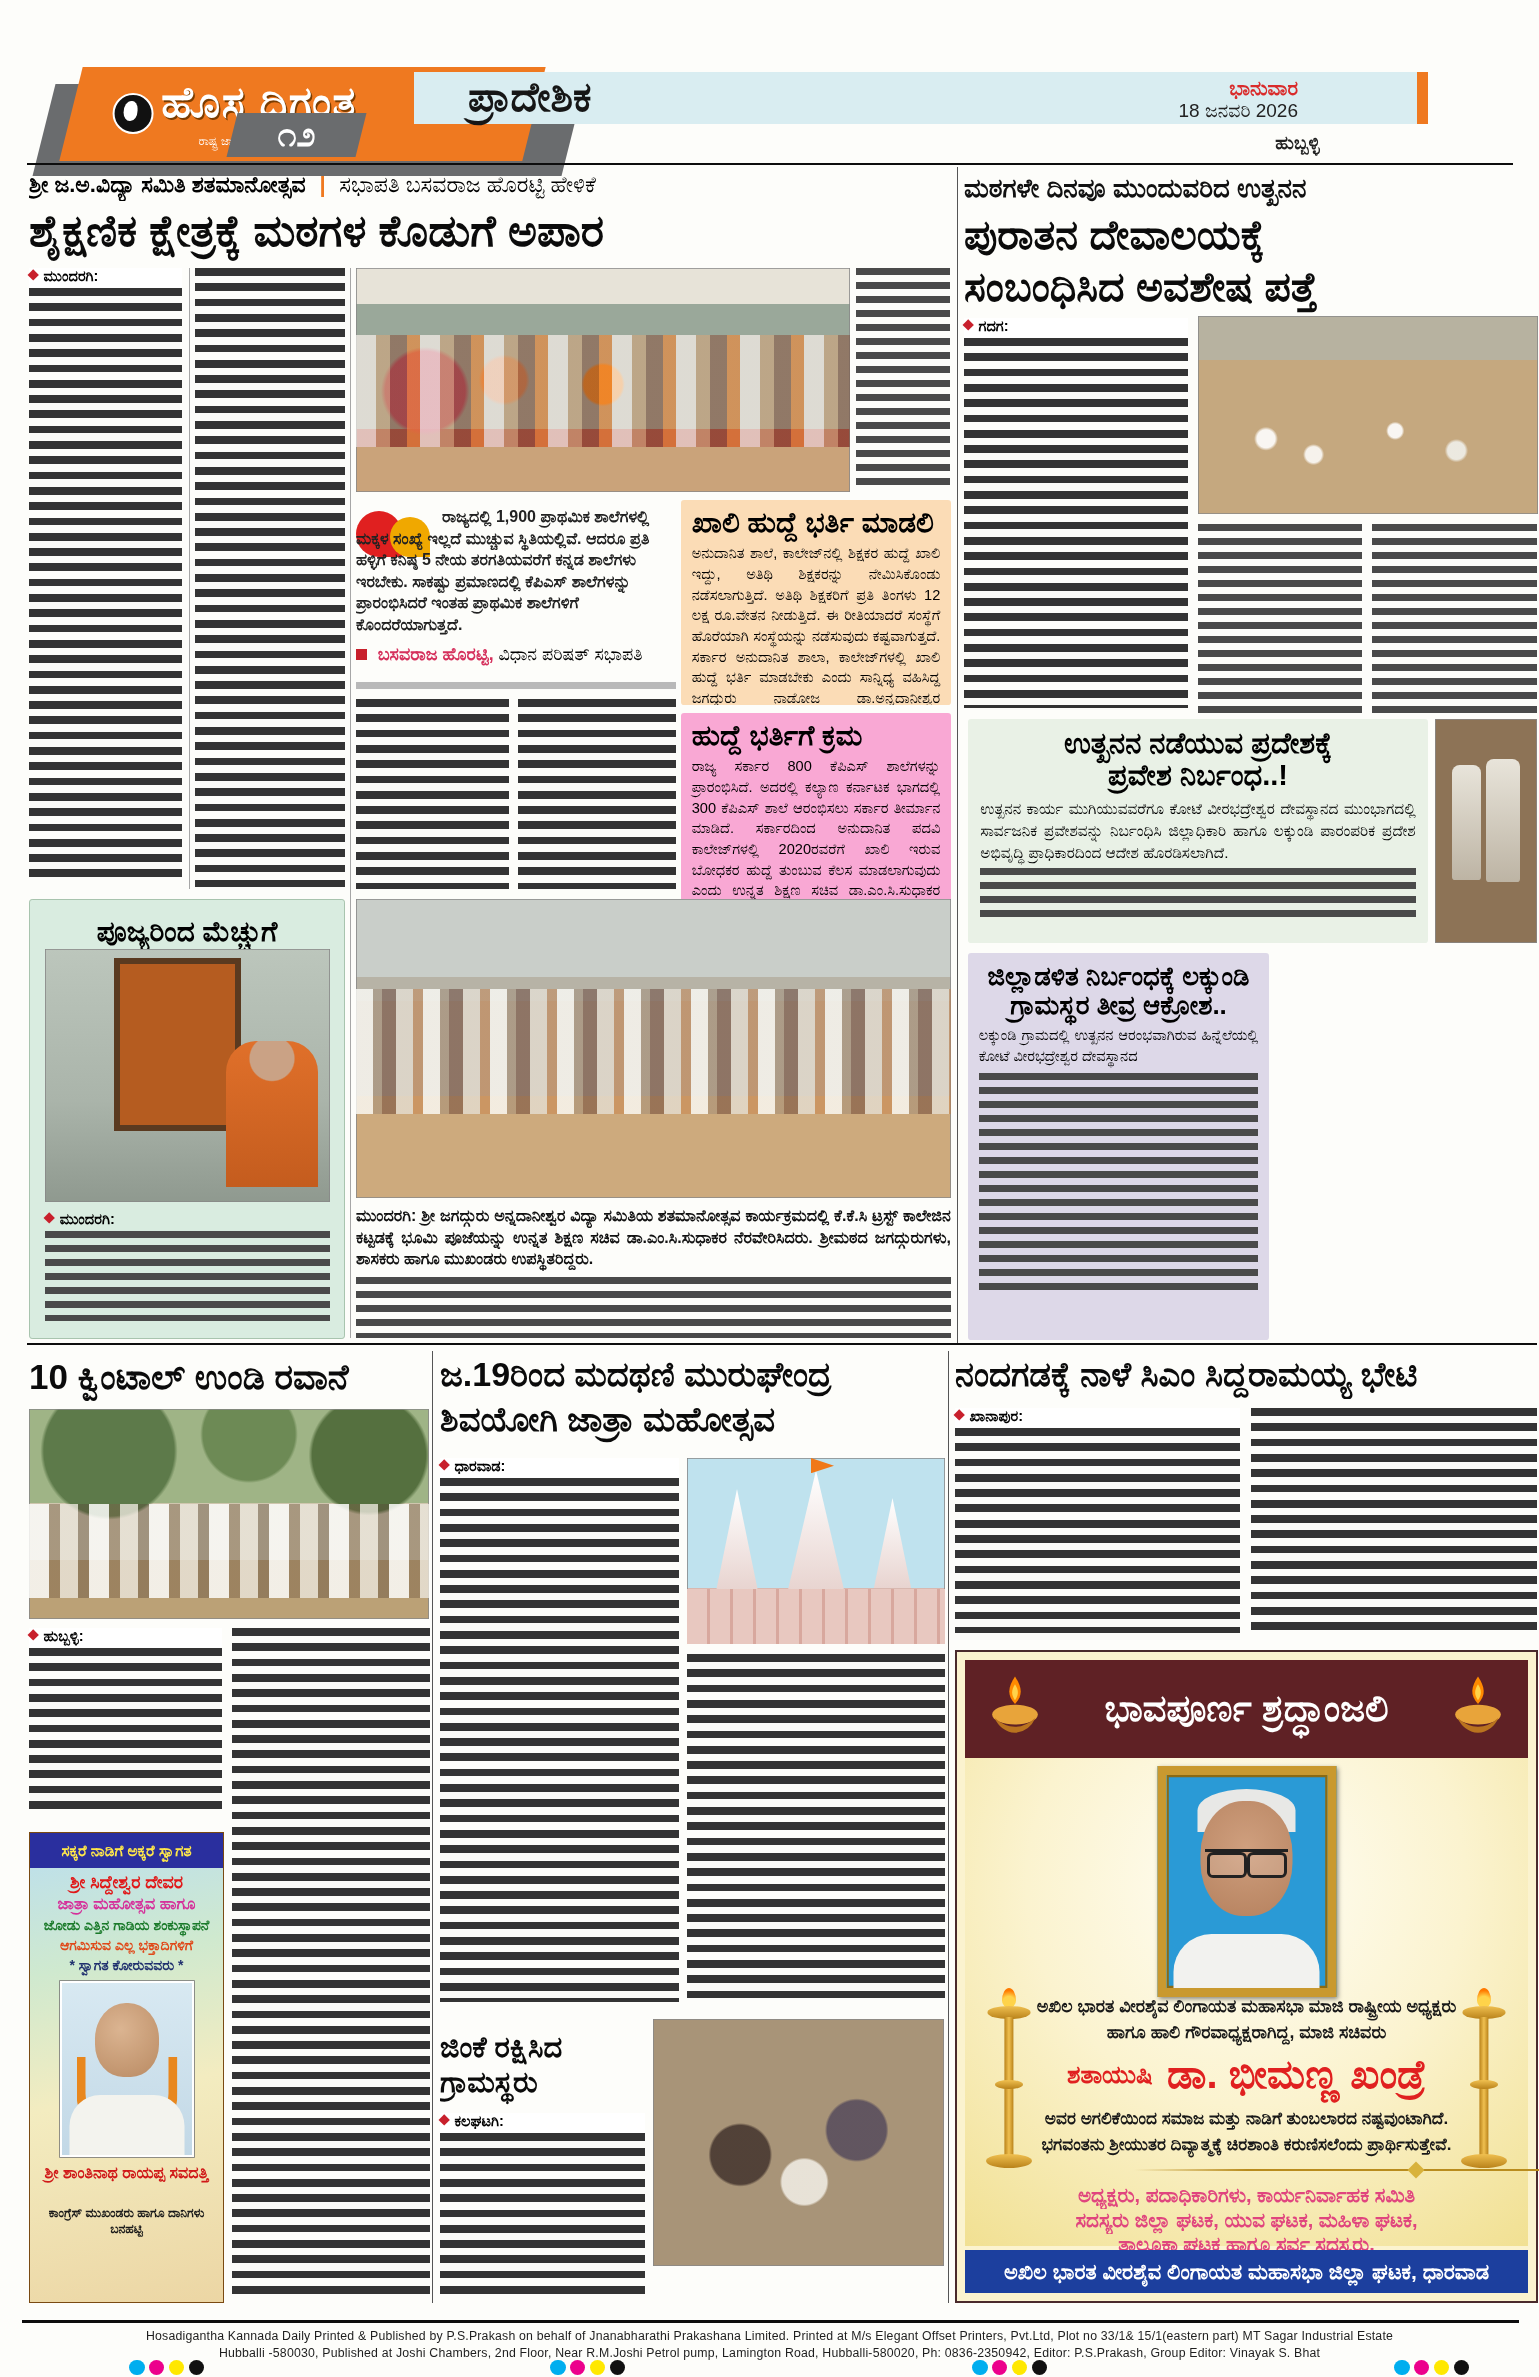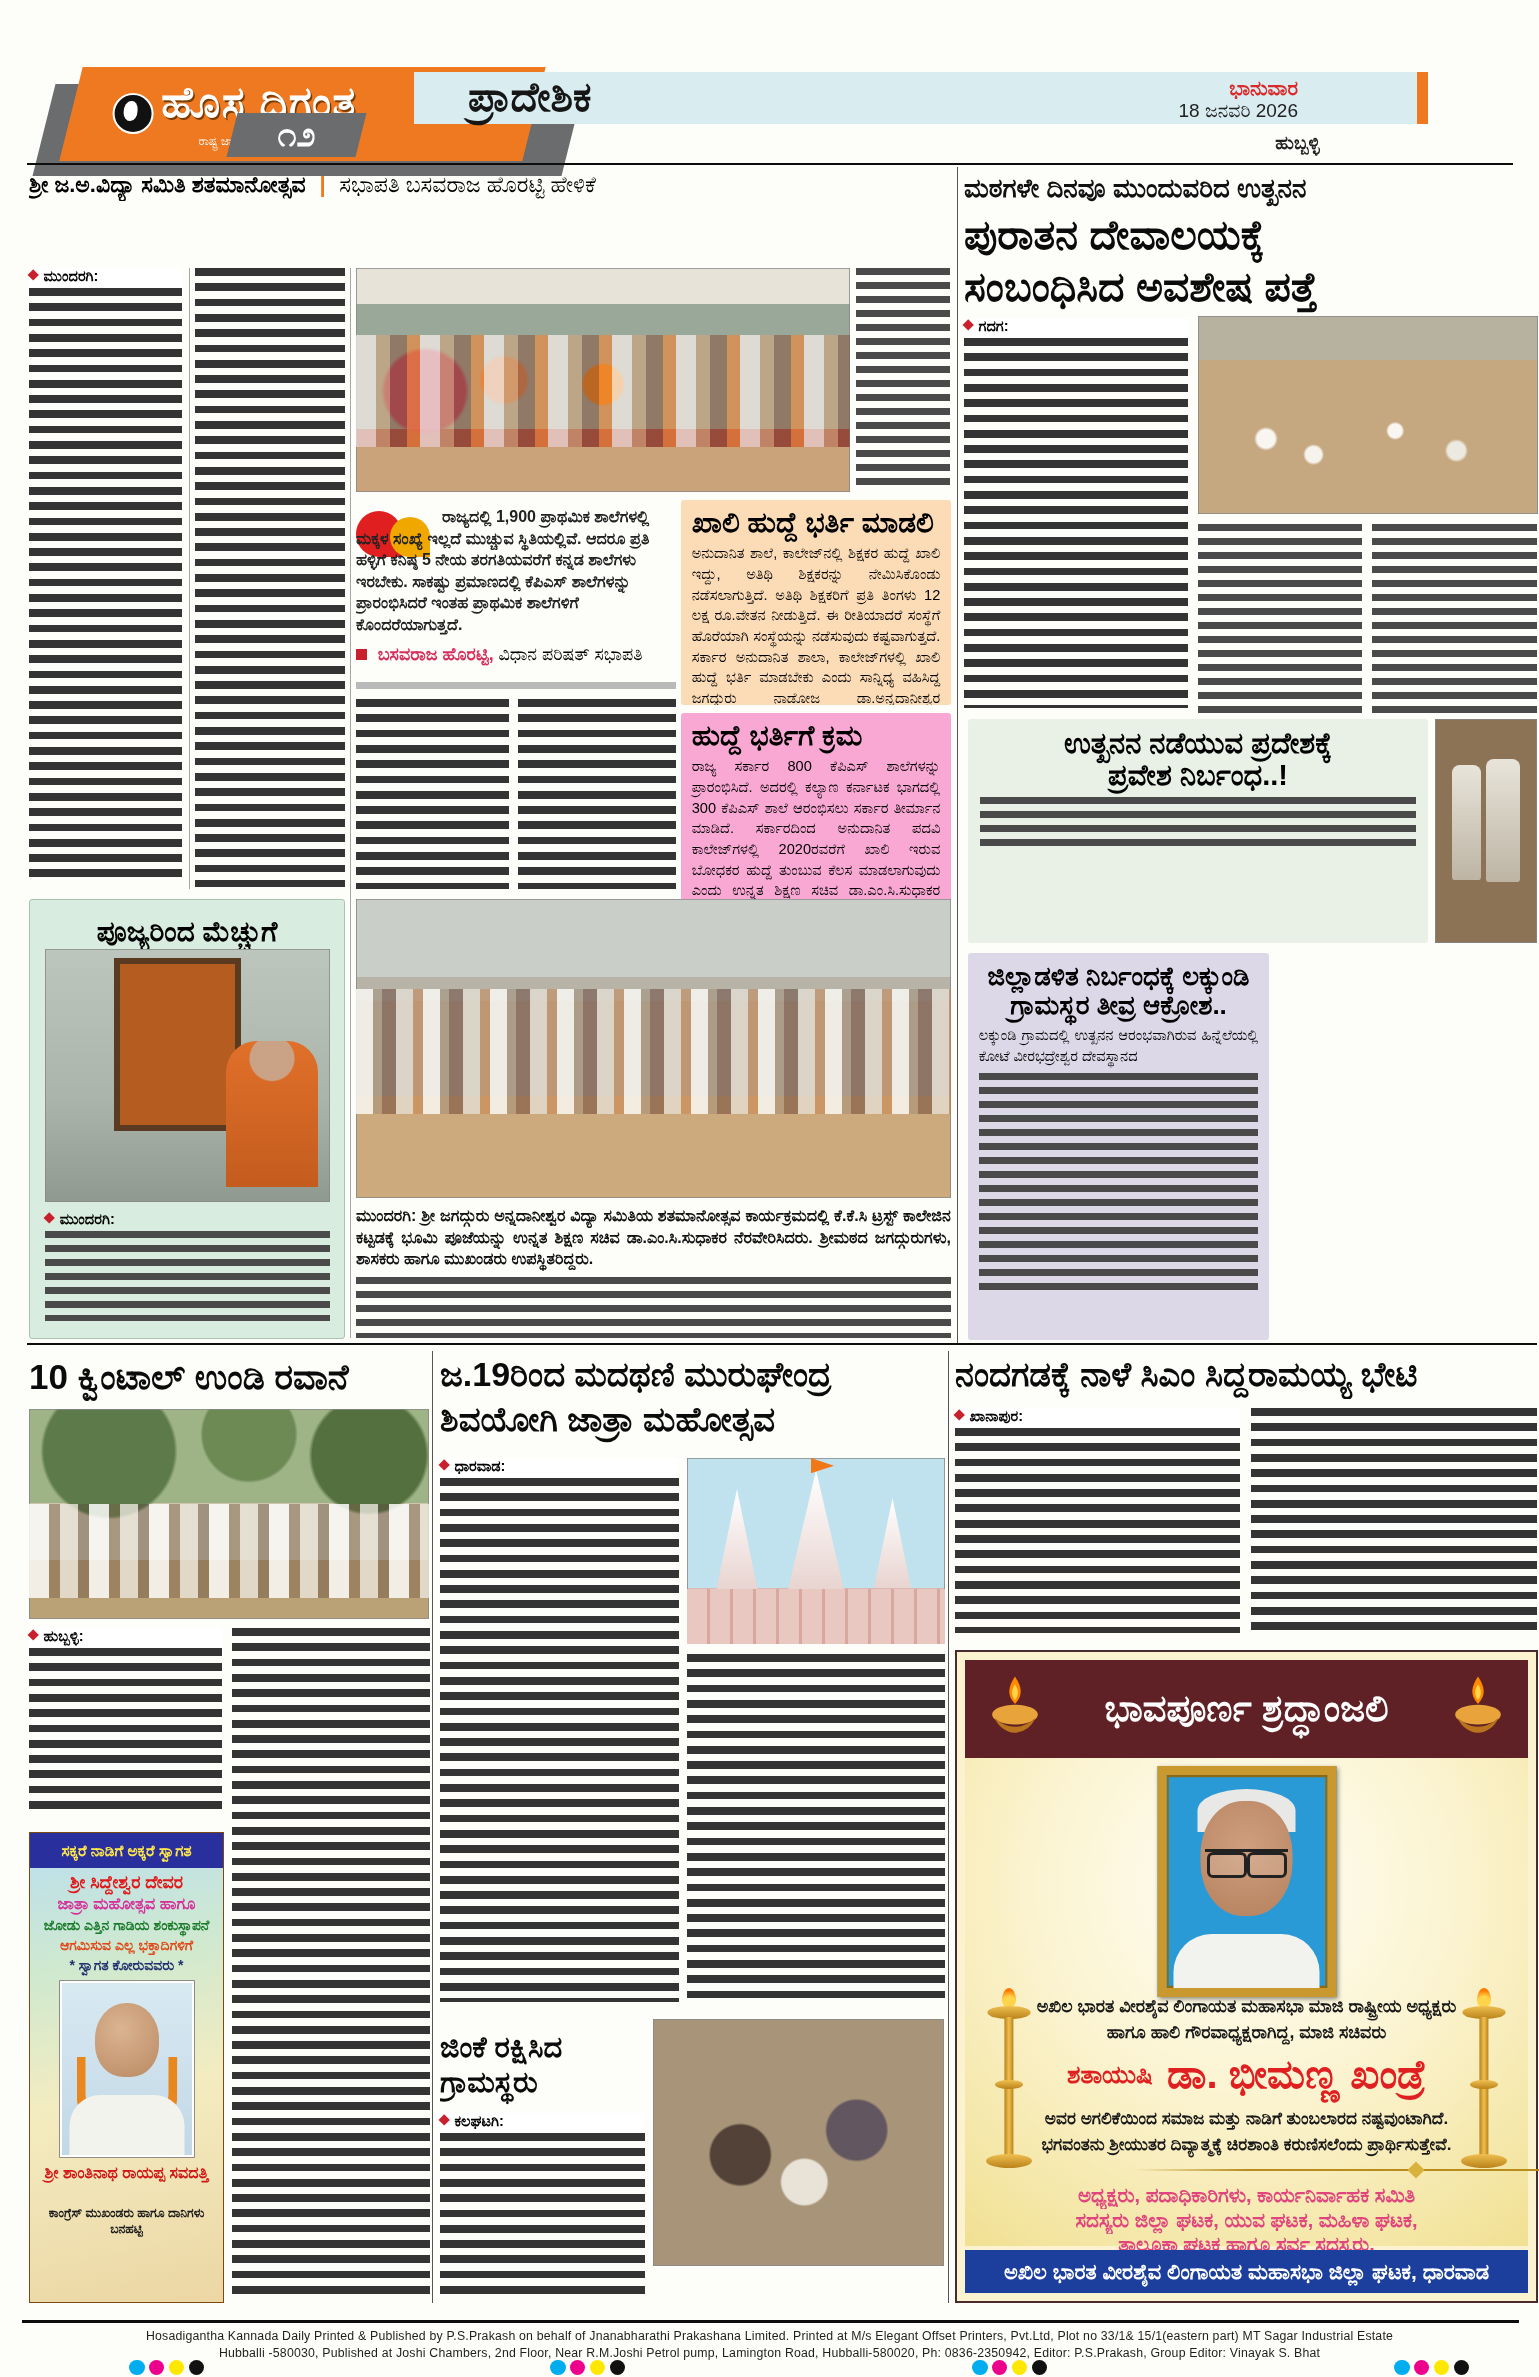--- a/index.html
+++ b/index.html
@@ -121,6 +121,7 @@
     <span class="b" style="color:#ef7920;padding:0 7.7px;">|</span>
     <span>ಸಭಾಪತಿ ಬಸವರಾಜ ಹೊರಟ್ಟಿ ಹೇಳಿಕೆ</span>
   </div>
+  <div class="abs b ov" style="left:29px;top:201px;width:922px;height:61px;font-size:44px;line-height:60px;color:#0b0b0b;">ಶೈಕ್ಷಣಿಕ ಕ್ಷೇತ್ರಕ್ಕೆ ಮಠಗಳ ಕೊಡುಗೆ ಅಪಾರ</div>
 
   <div class="abs vrule" style="left:189px;top:268px;height:621px;"></div>
   <div class="abs vrule" style="left:350px;top:268px;height:1070px;"></div>

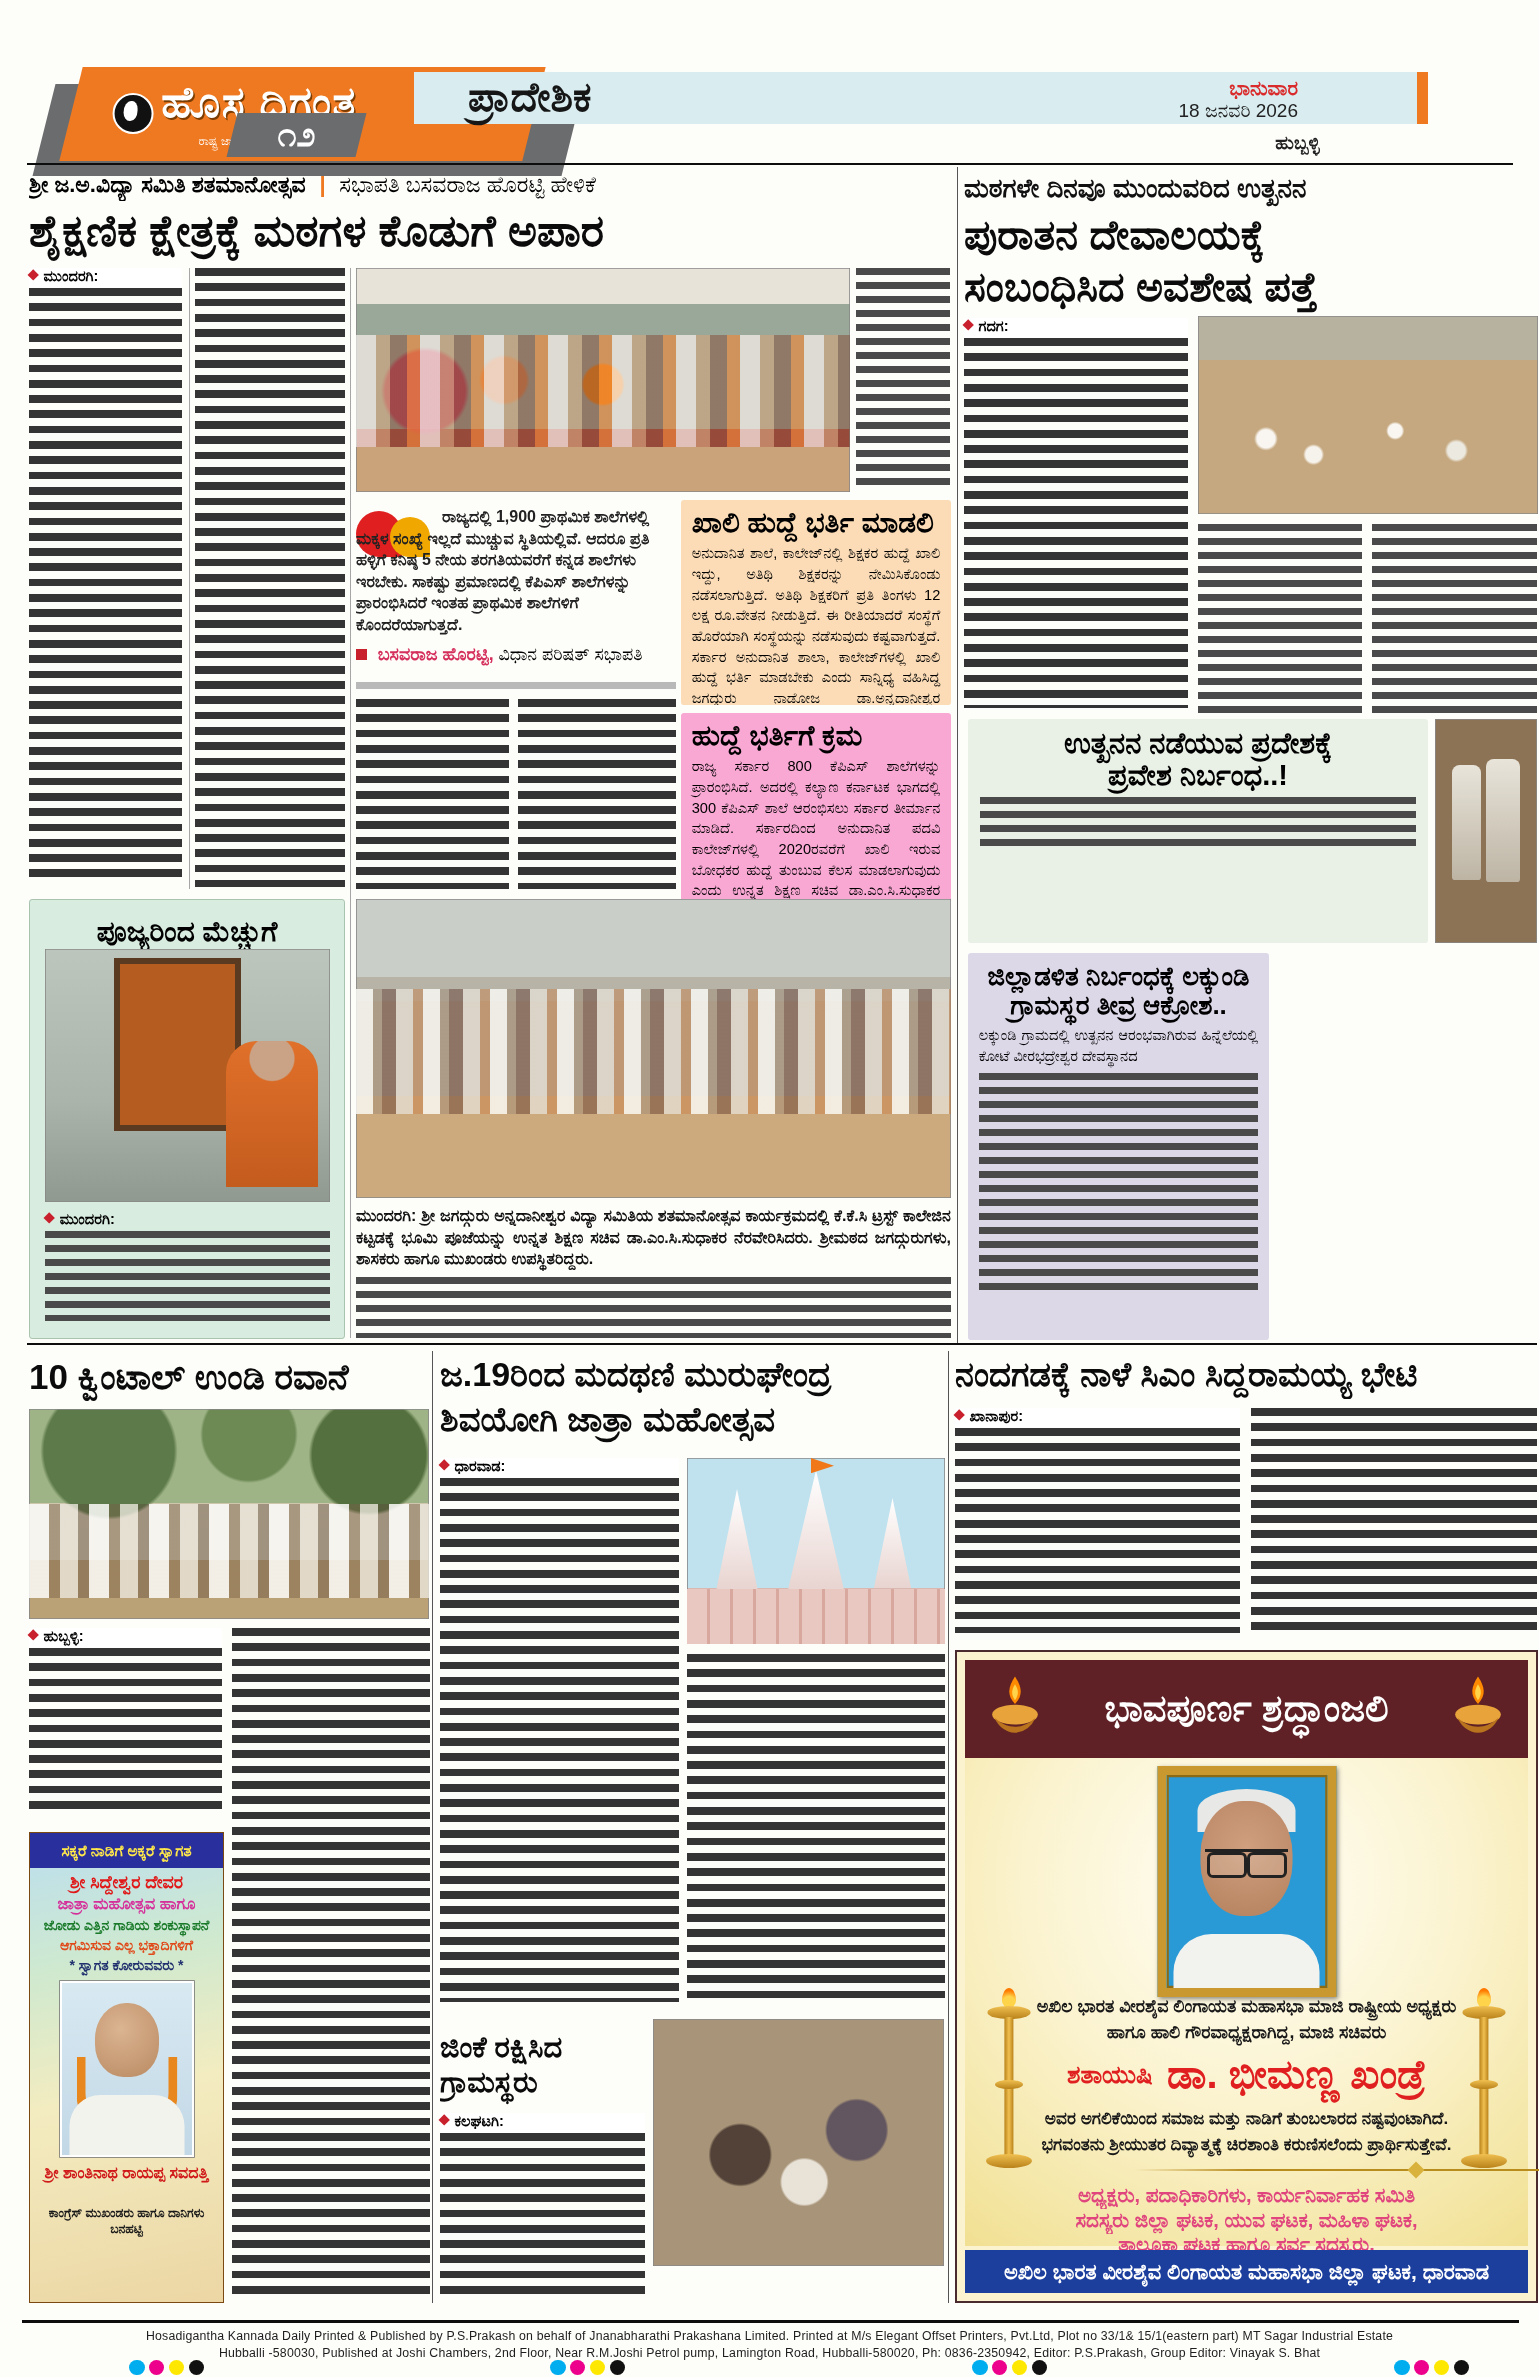--- a/index.html
+++ b/index.html
@@ -190,6 +190,7 @@
   <div class="abs softbox ov" style="left:968px;top:719px;width:460px;height:224px;background:#e9f1e6;padding:9.2px 12.3px;box-sizing:border-box;">
     <div class="boxtitle ctr" style="font-size:29px;">ಉತ್ಖನನ ನಡೆಯುವ ಪ್ರದೇಶಕ್ಕೆ</div>
     <div class="boxtitle ctr" style="font-size:29px;">ಪ್ರವೇಶ ನಿರ್ಬಂಧ..!</div>
+    <div class="boxbody" style="margin-top:6.1px;font-size:15.3px;">ಉತ್ಖನನ ಕಾರ್ಯ ಮುಗಿಯುವವರೆಗೂ ಕೋಟೆ ವೀರಭದ್ರೇಶ್ವರ ದೇವಸ್ಥಾನದ ಮುಂಭಾಗದಲ್ಲಿ ಸಾರ್ವಜನಿಕ ಪ್ರವೇಶವನ್ನು ನಿರ್ಬಂಧಿಸಿ ಜಿಲ್ಲಾಧಿಕಾರಿ ಹಾಗೂ ಲಕ್ಕುಂಡಿ ಪಾರಂಪರಿಕ ಪ್ರದೇಶ ಅಭಿವೃದ್ಧಿ ಪ್ರಾಧಿಕಾರದಿಂದ ಆದೇಶ ಹೊರಡಿಸಲಾಗಿದೆ.</div>
     <div class="sim lt" style="height:54px;margin-top:4.6px;"></div>
   </div>
   <div class="abs photo photo-stone" style="left:1435px;top:719px;width:102px;height:224px;">

